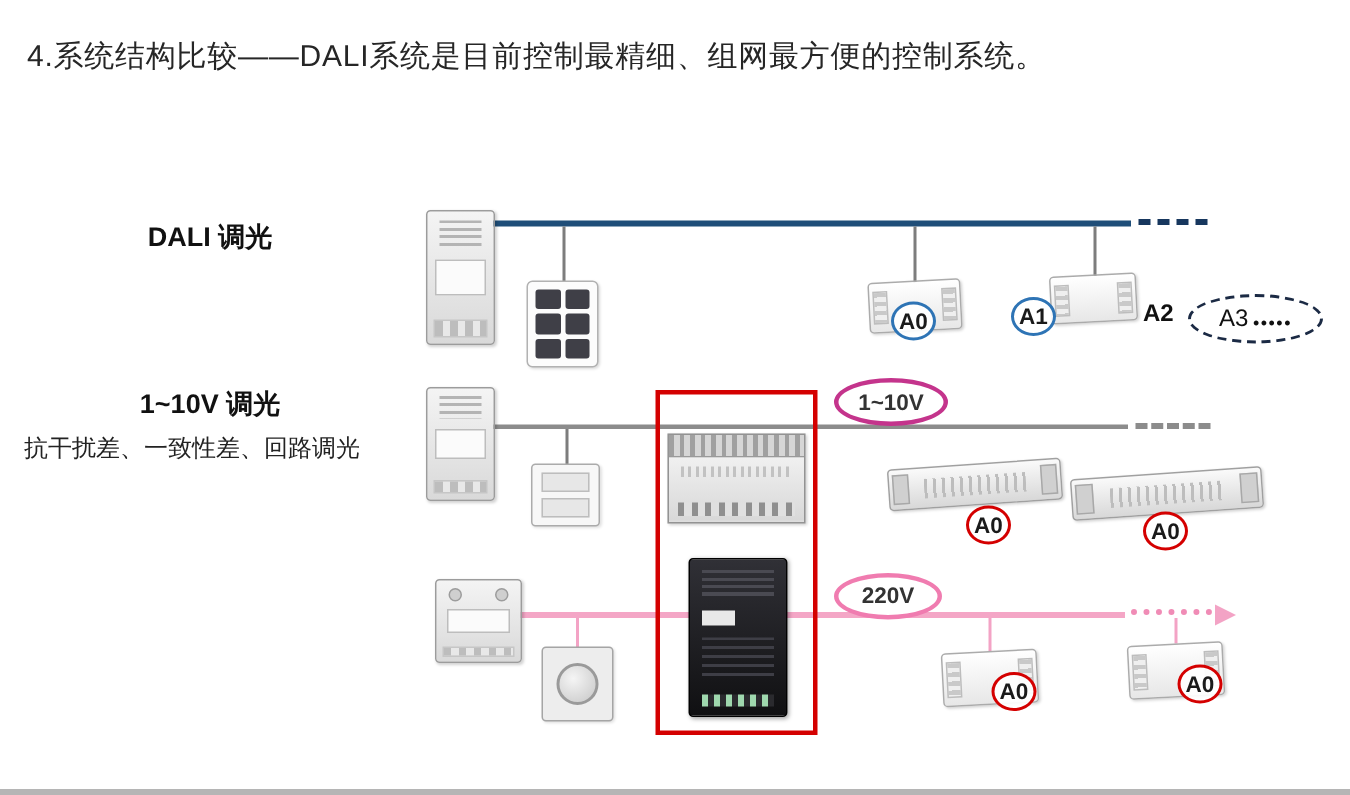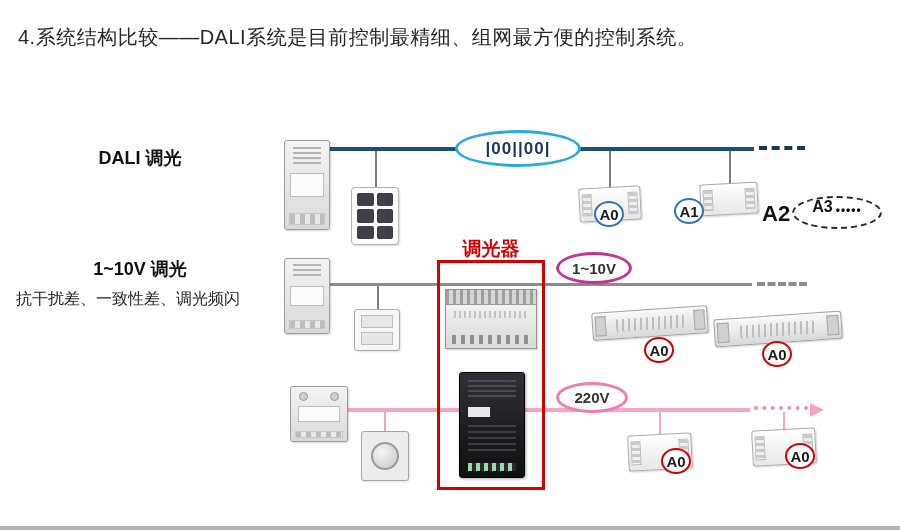--- a/index.html
+++ b/index.html
@@ -134,9 +134,6 @@
     <span class="dots">•••••</span>
   </div>
 
-  <div class="ellipse" style="left:455px;top:130px;width:126px;height:37px;border-color:#29ABE2;color:#17375E;font-size:17px;letter-spacing:1px">
-    <span>|00||00|</span>
-  </div>
 
   <div class="row-label" style="left:55px;top:257px;width:170px">1~10V 调光</div>
   <div class="row-sub left" style="left:16px;top:289px;width:262px">抗干扰差、一致性差、调光频闪</div>

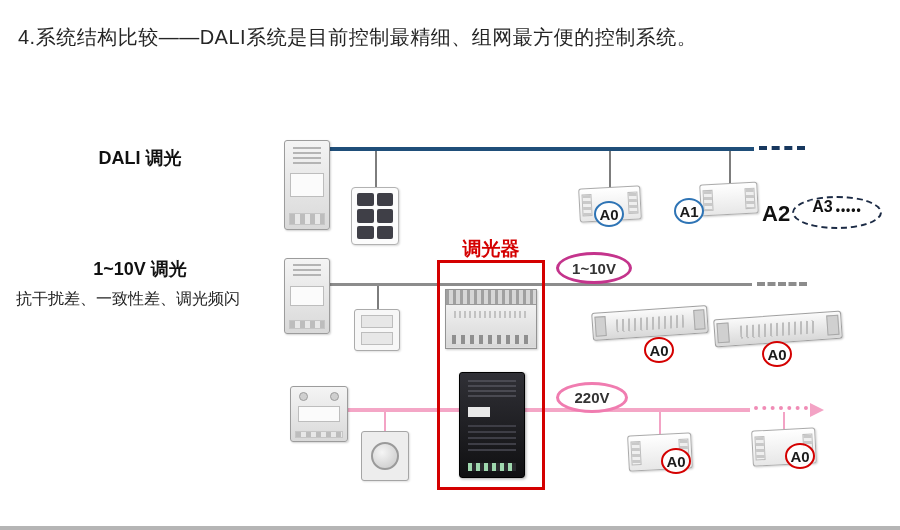--- a/index.html
+++ b/index.html
@@ -28,7 +28,7 @@
   .dashed-ellipse { position:absolute; border:2px dashed #1b2a44; border-radius:50%;
              display:flex; justify-content:center; font-weight:bold; font-size:16px; color:#111; }
   .dashed-ellipse .dots { font-size:12px; letter-spacing:1px; margin-left:3px; padding-top:5px; }
-  .node-text { position:absolute; font-weight:bold; font-size:22px; color:#111; }
+  .node-text { position:absolute; font-weight:bold; font-size:16px; color:#111; }
 
   .badge { position:absolute; width:30px; height:26px; border-radius:50%; background:rgba(255,255,255,.92);
            display:flex; align-items:center; justify-content:center; font-weight:bold; font-size:15px; color:#1a1a1a; }

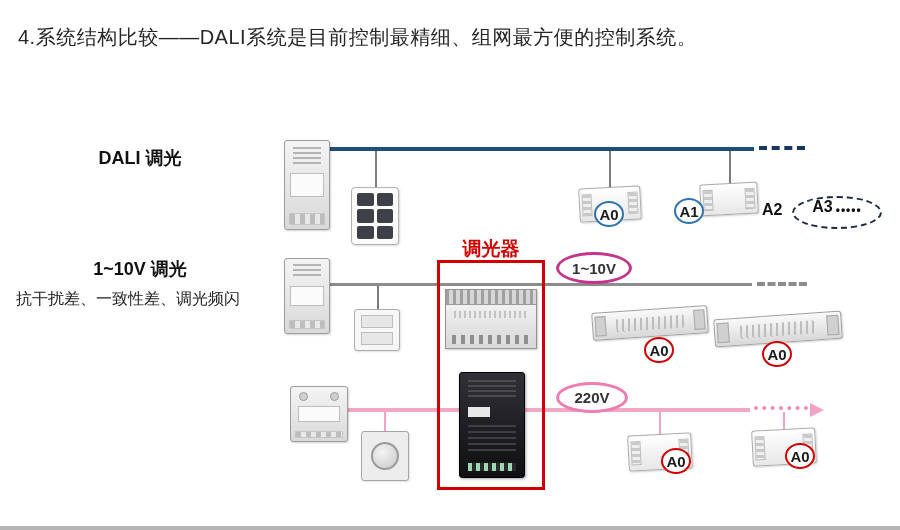--- a/index.html
+++ b/index.html
@@ -26,7 +26,7 @@
   .ellipse { position:absolute; border:3px solid #999; border-radius:50%; background:#fff;
              display:flex; align-items:center; justify-content:center; font-weight:bold; color:#333; }
   .dashed-ellipse { position:absolute; border:2px dashed #1b2a44; border-radius:50%;
-             display:flex; justify-content:center; font-weight:bold; font-size:16px; color:#111; }
+             display:flex; align-items:center; justify-content:center; font-weight:normal; font-size:16px; color:#111; }
   .dashed-ellipse .dots { font-size:12px; letter-spacing:1px; margin-left:3px; padding-top:5px; }
   .node-text { position:absolute; font-weight:bold; font-size:16px; color:#111; }
 

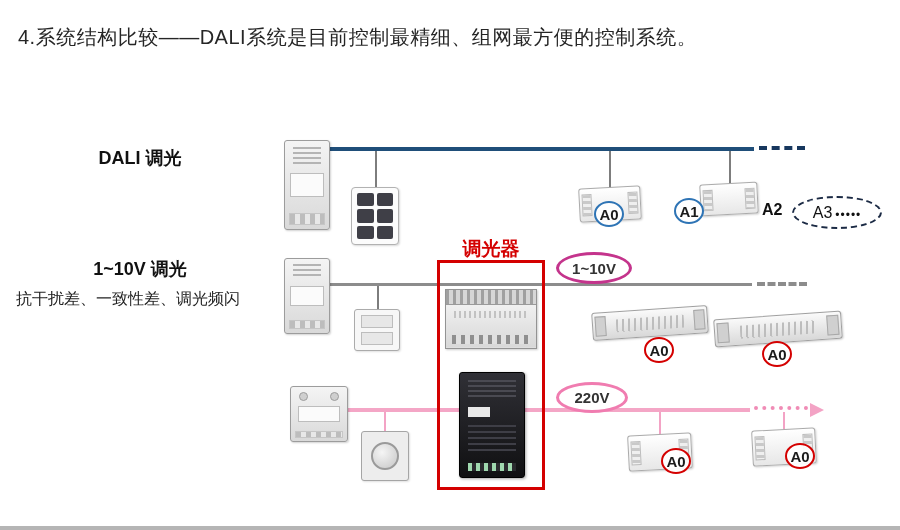--- a/index.html
+++ b/index.html
@@ -224,7 +224,6 @@
   </div>
 
   <div class="redbox" style="left:437px;top:260px;width:108px;height:230px"></div>
-  <div class="red-label" style="left:427px;top:236px;width:128px">调光器</div>
 
   <div class="bottom-edge"></div>
 

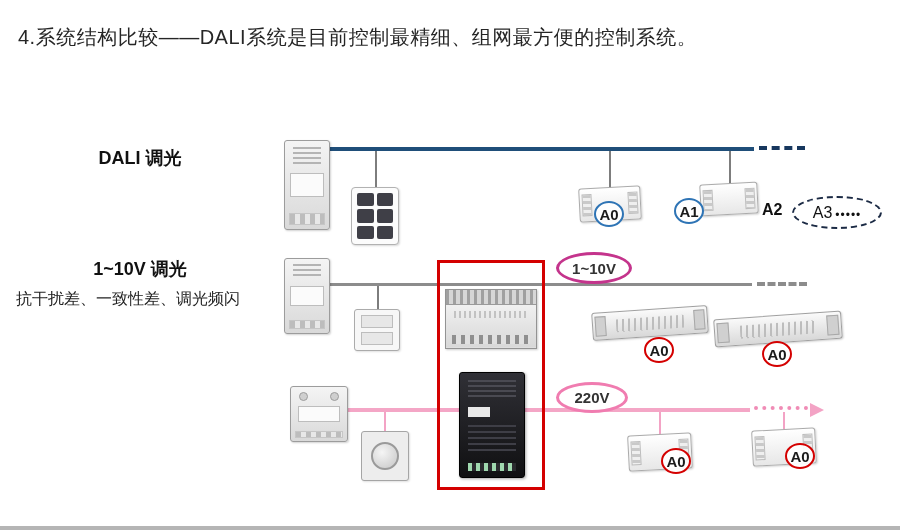--- a/index.html
+++ b/index.html
@@ -136,7 +136,7 @@
 
 
   <div class="row-label" style="left:55px;top:257px;width:170px">1~10V 调光</div>
-  <div class="row-sub left" style="left:16px;top:289px;width:262px">抗干扰差、一致性差、调光频闪</div>
+  <div class="row-sub left" style="left:16px;top:289px;width:262px">抗干扰差、一致性差、回路调光</div>
 
   <div class="bus" style="left:302px;top:283px;width:450px;height:3px;background:#8C8C8C"></div>
   <div class="dash-gray" style="left:757px;top:282px;width:50px"></div>

